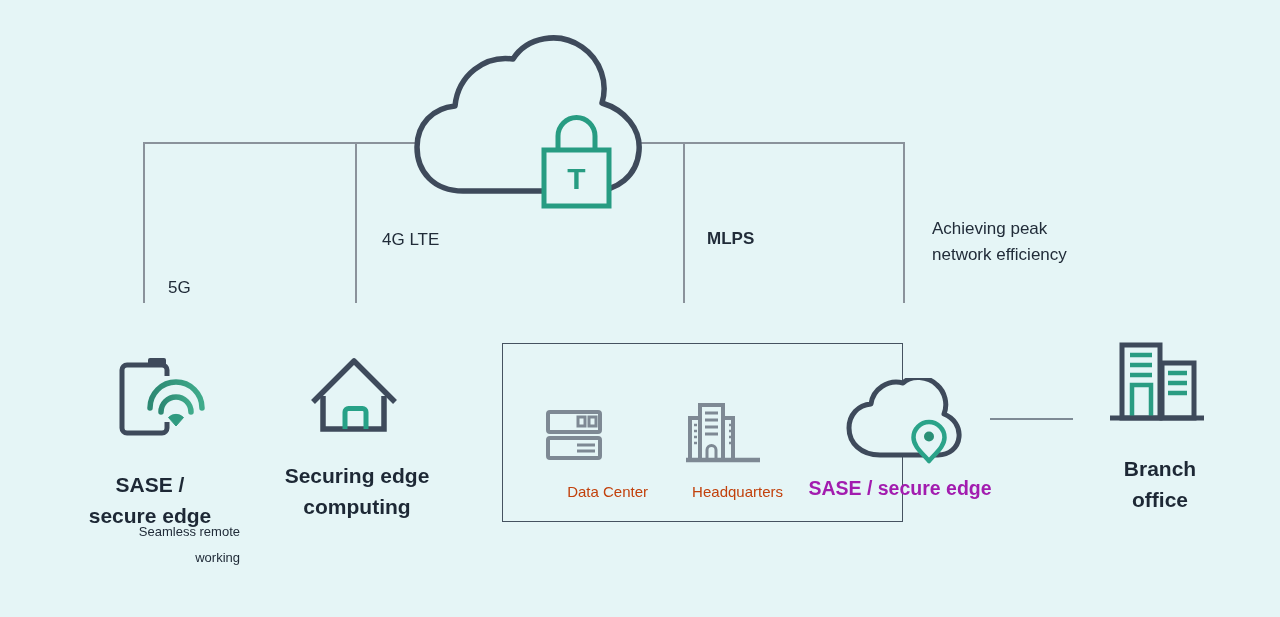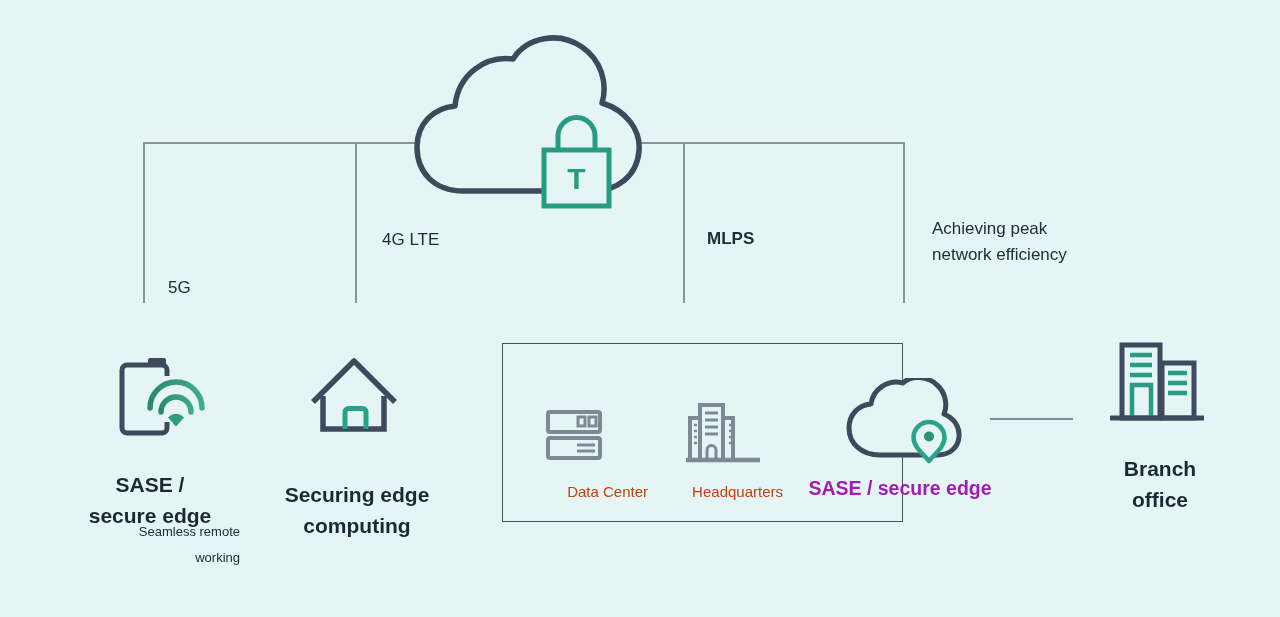--- a/index.html
+++ b/index.html
@@ -79,7 +79,7 @@
       <path d="M42 77 V60 a3.5 3.5 0 0 1 3.5 -3.5 h14 a3.5 3.5 0 0 1 3.5 3.5 V77" fill="none" stroke="#27a187" stroke-width="5"></path>
     </svg>
   </div>
-  <div class="node-title" style="left:272px;top:479px;width:170px;text-align:center;">
+  <div class="node-title" style="left:272px;top:460px;width:170px;text-align:center;">
     <div>Securing edge</div>
     <div>computing</div>
   </div>

